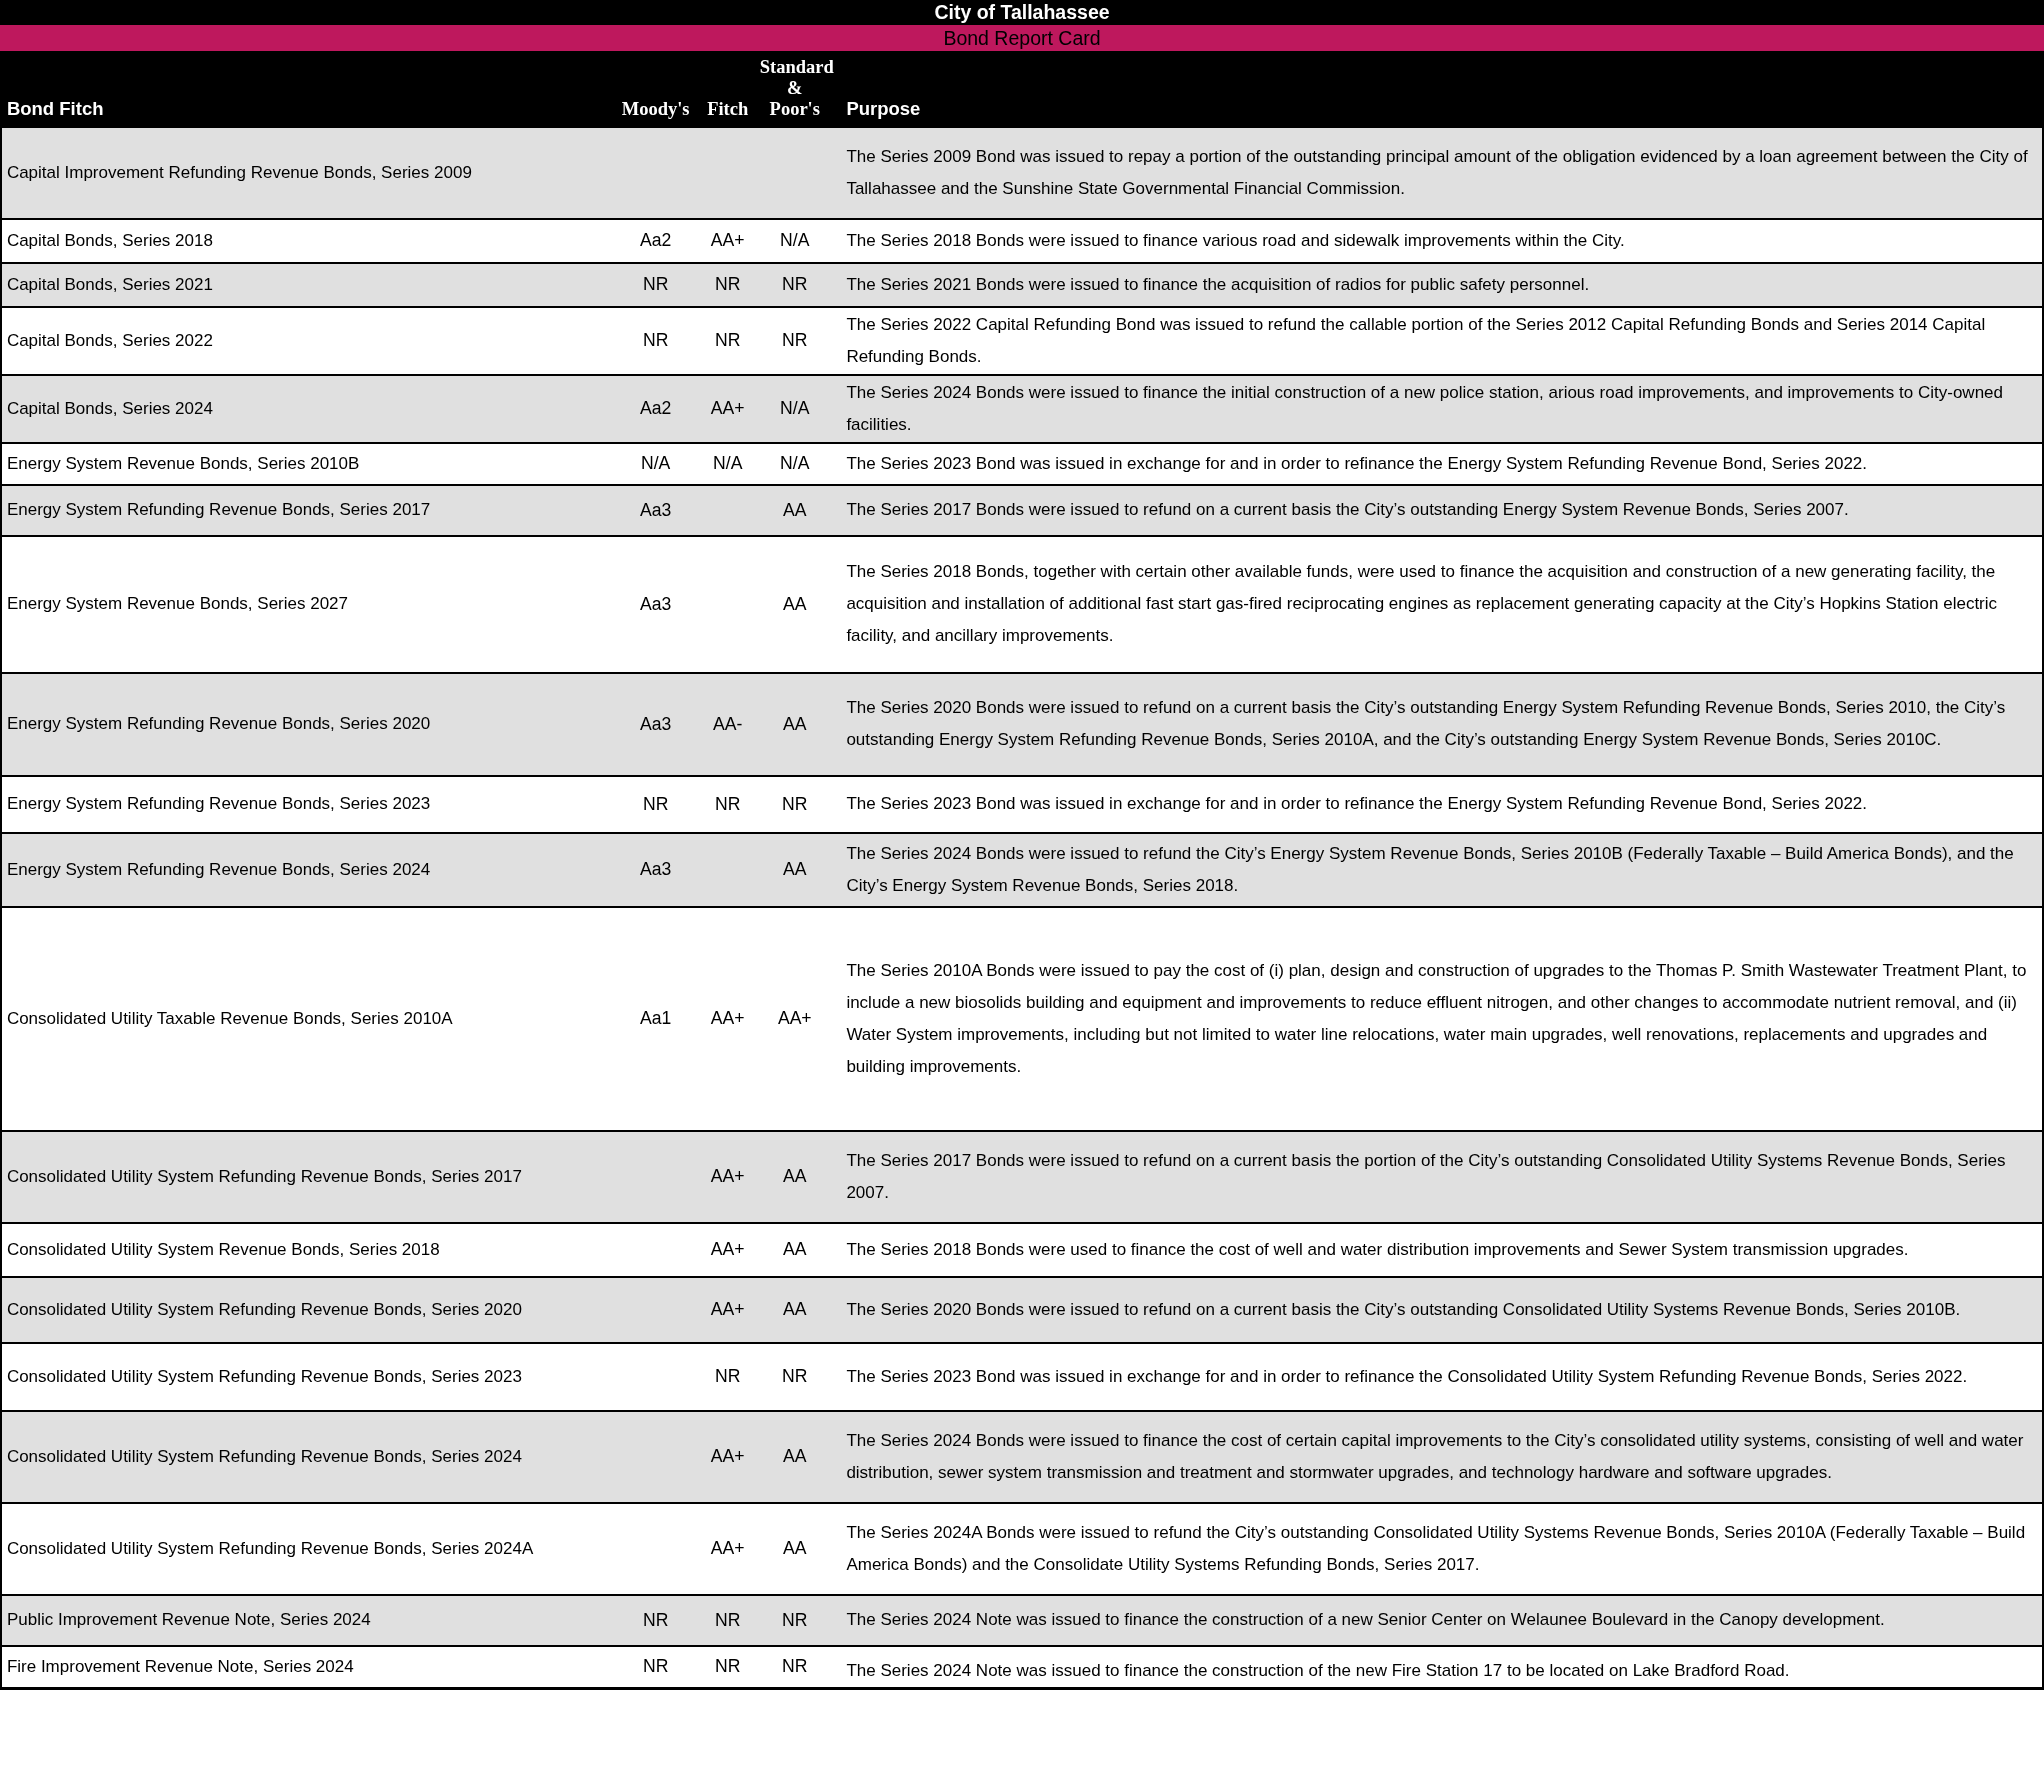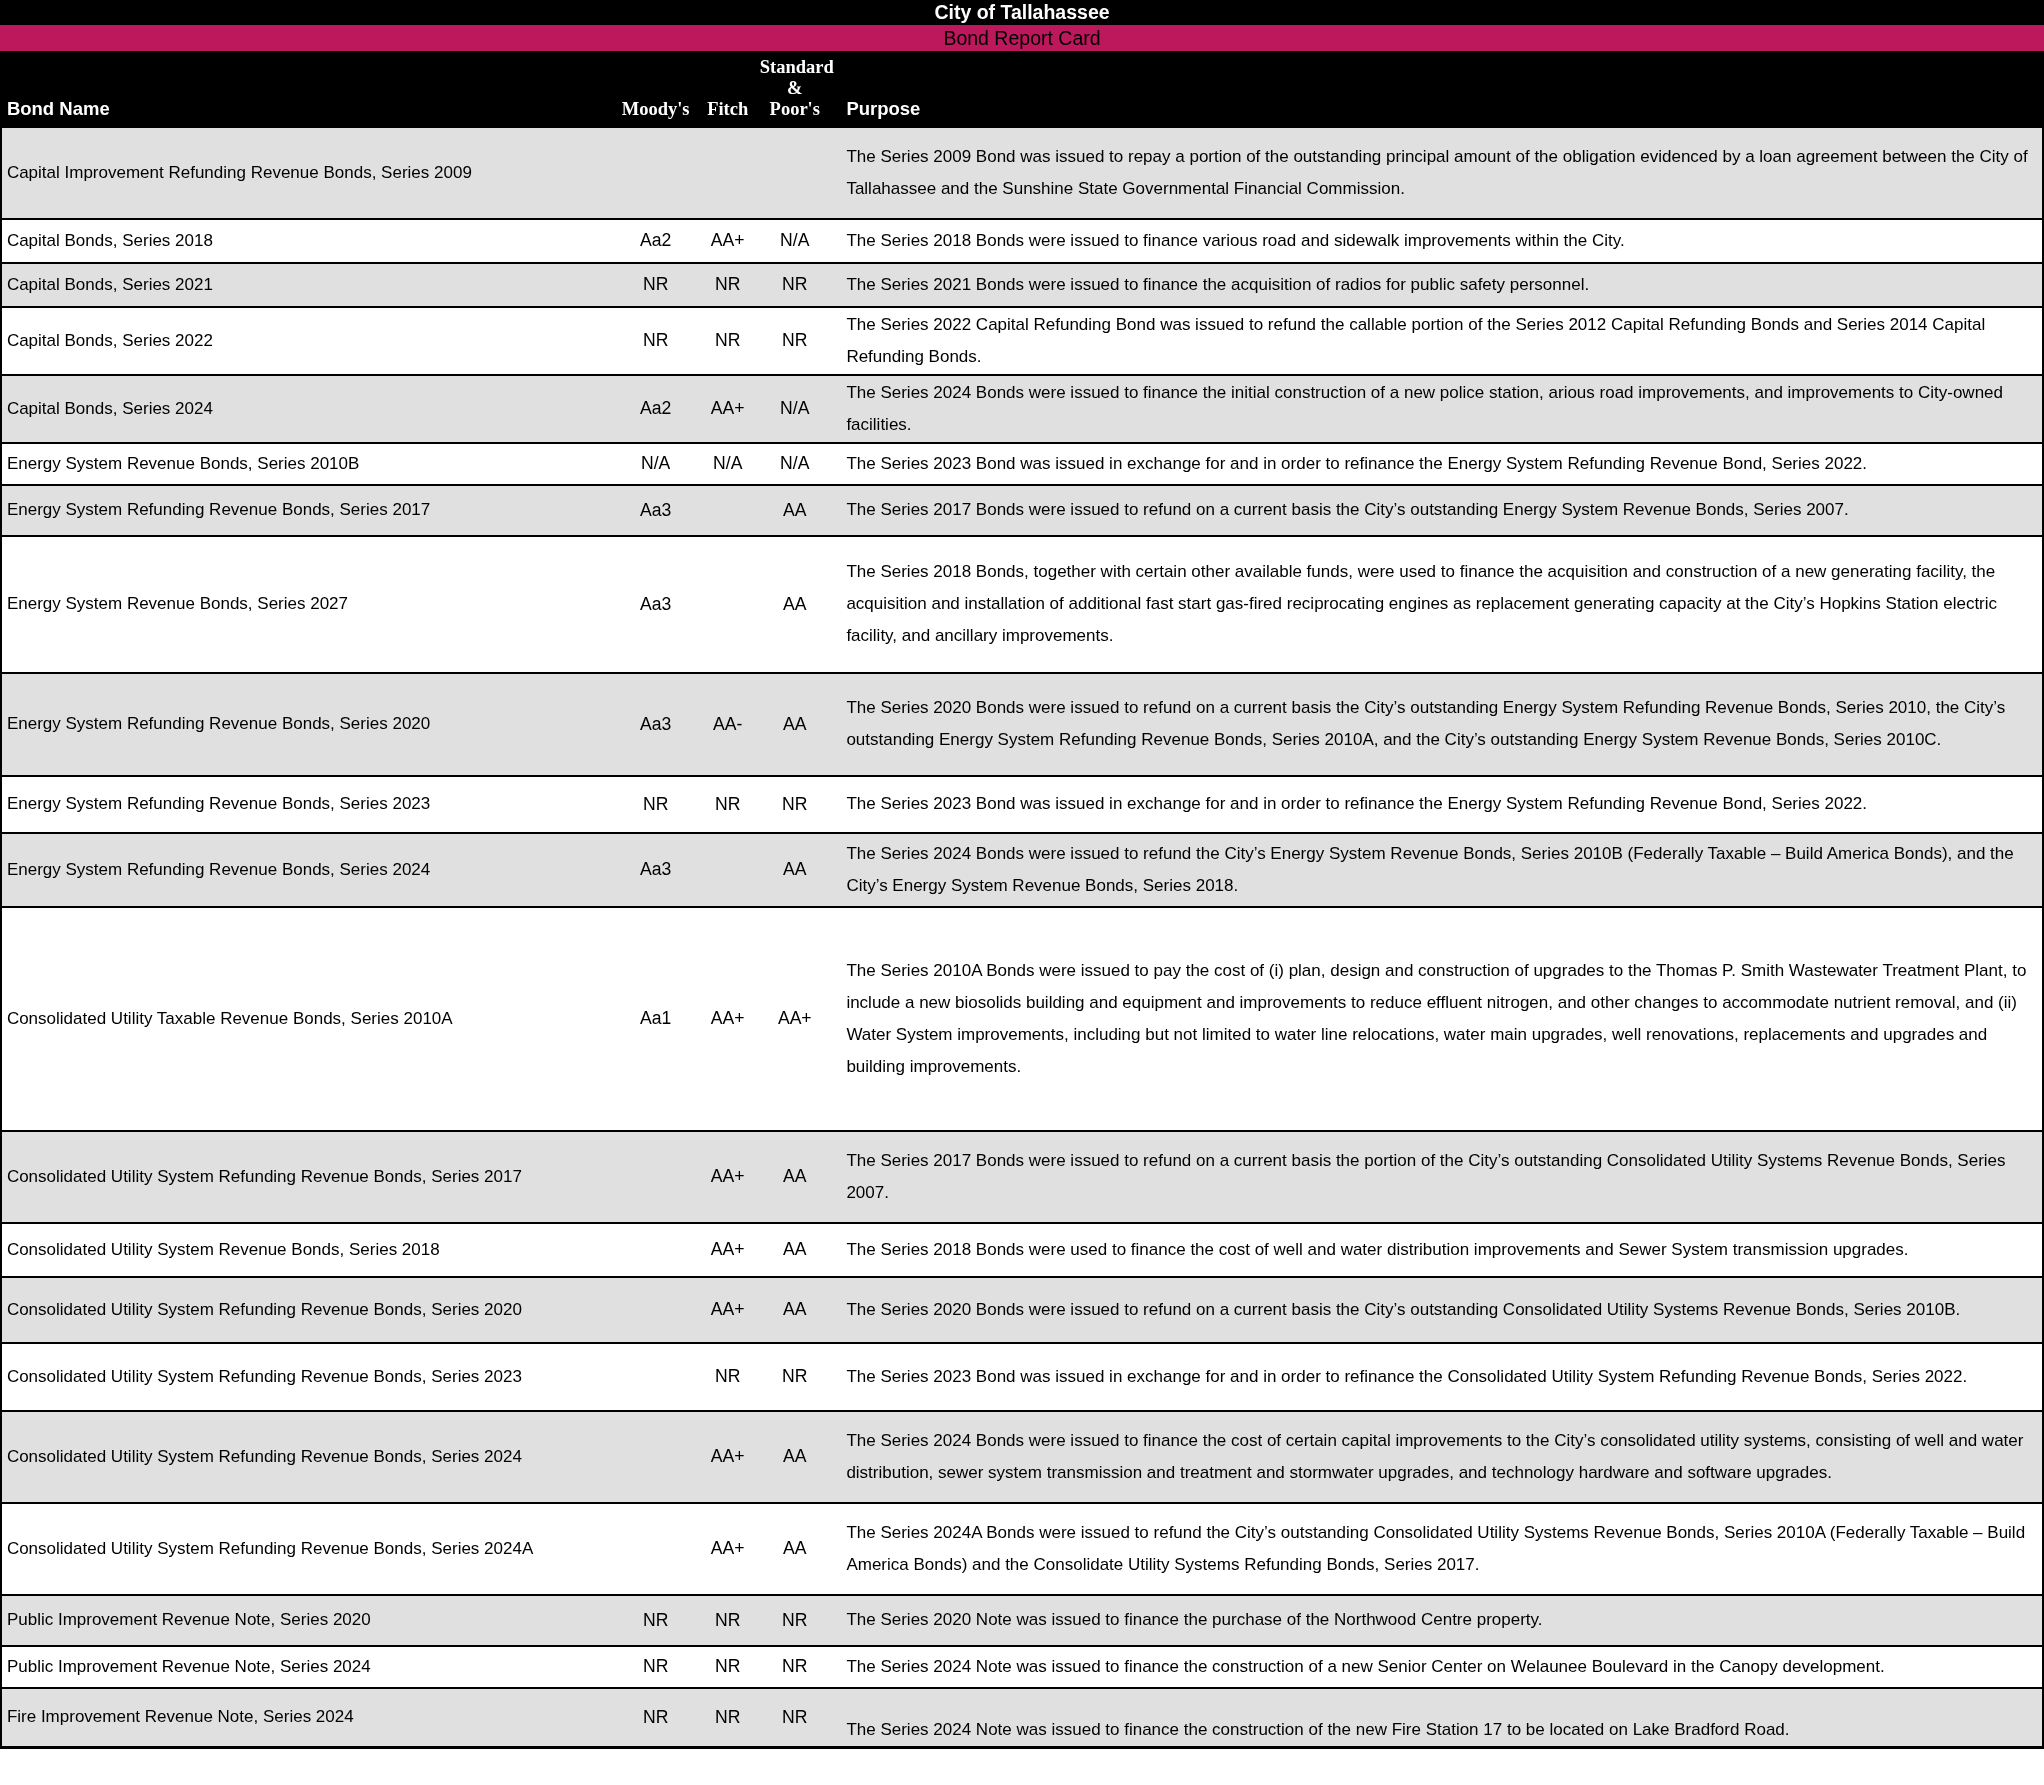--- a/index.html
+++ b/index.html
@@ -80,7 +80,7 @@
     </colgroup>
     <thead>
       <tr>
-        <th class="h-name">Bond Name</th>
+        <th class="h-name">Bond Fitch</th>
         <th class="h-rating">Moody's</th>
         <th class="h-rating">Fitch</th>
         <th class="h-rating">

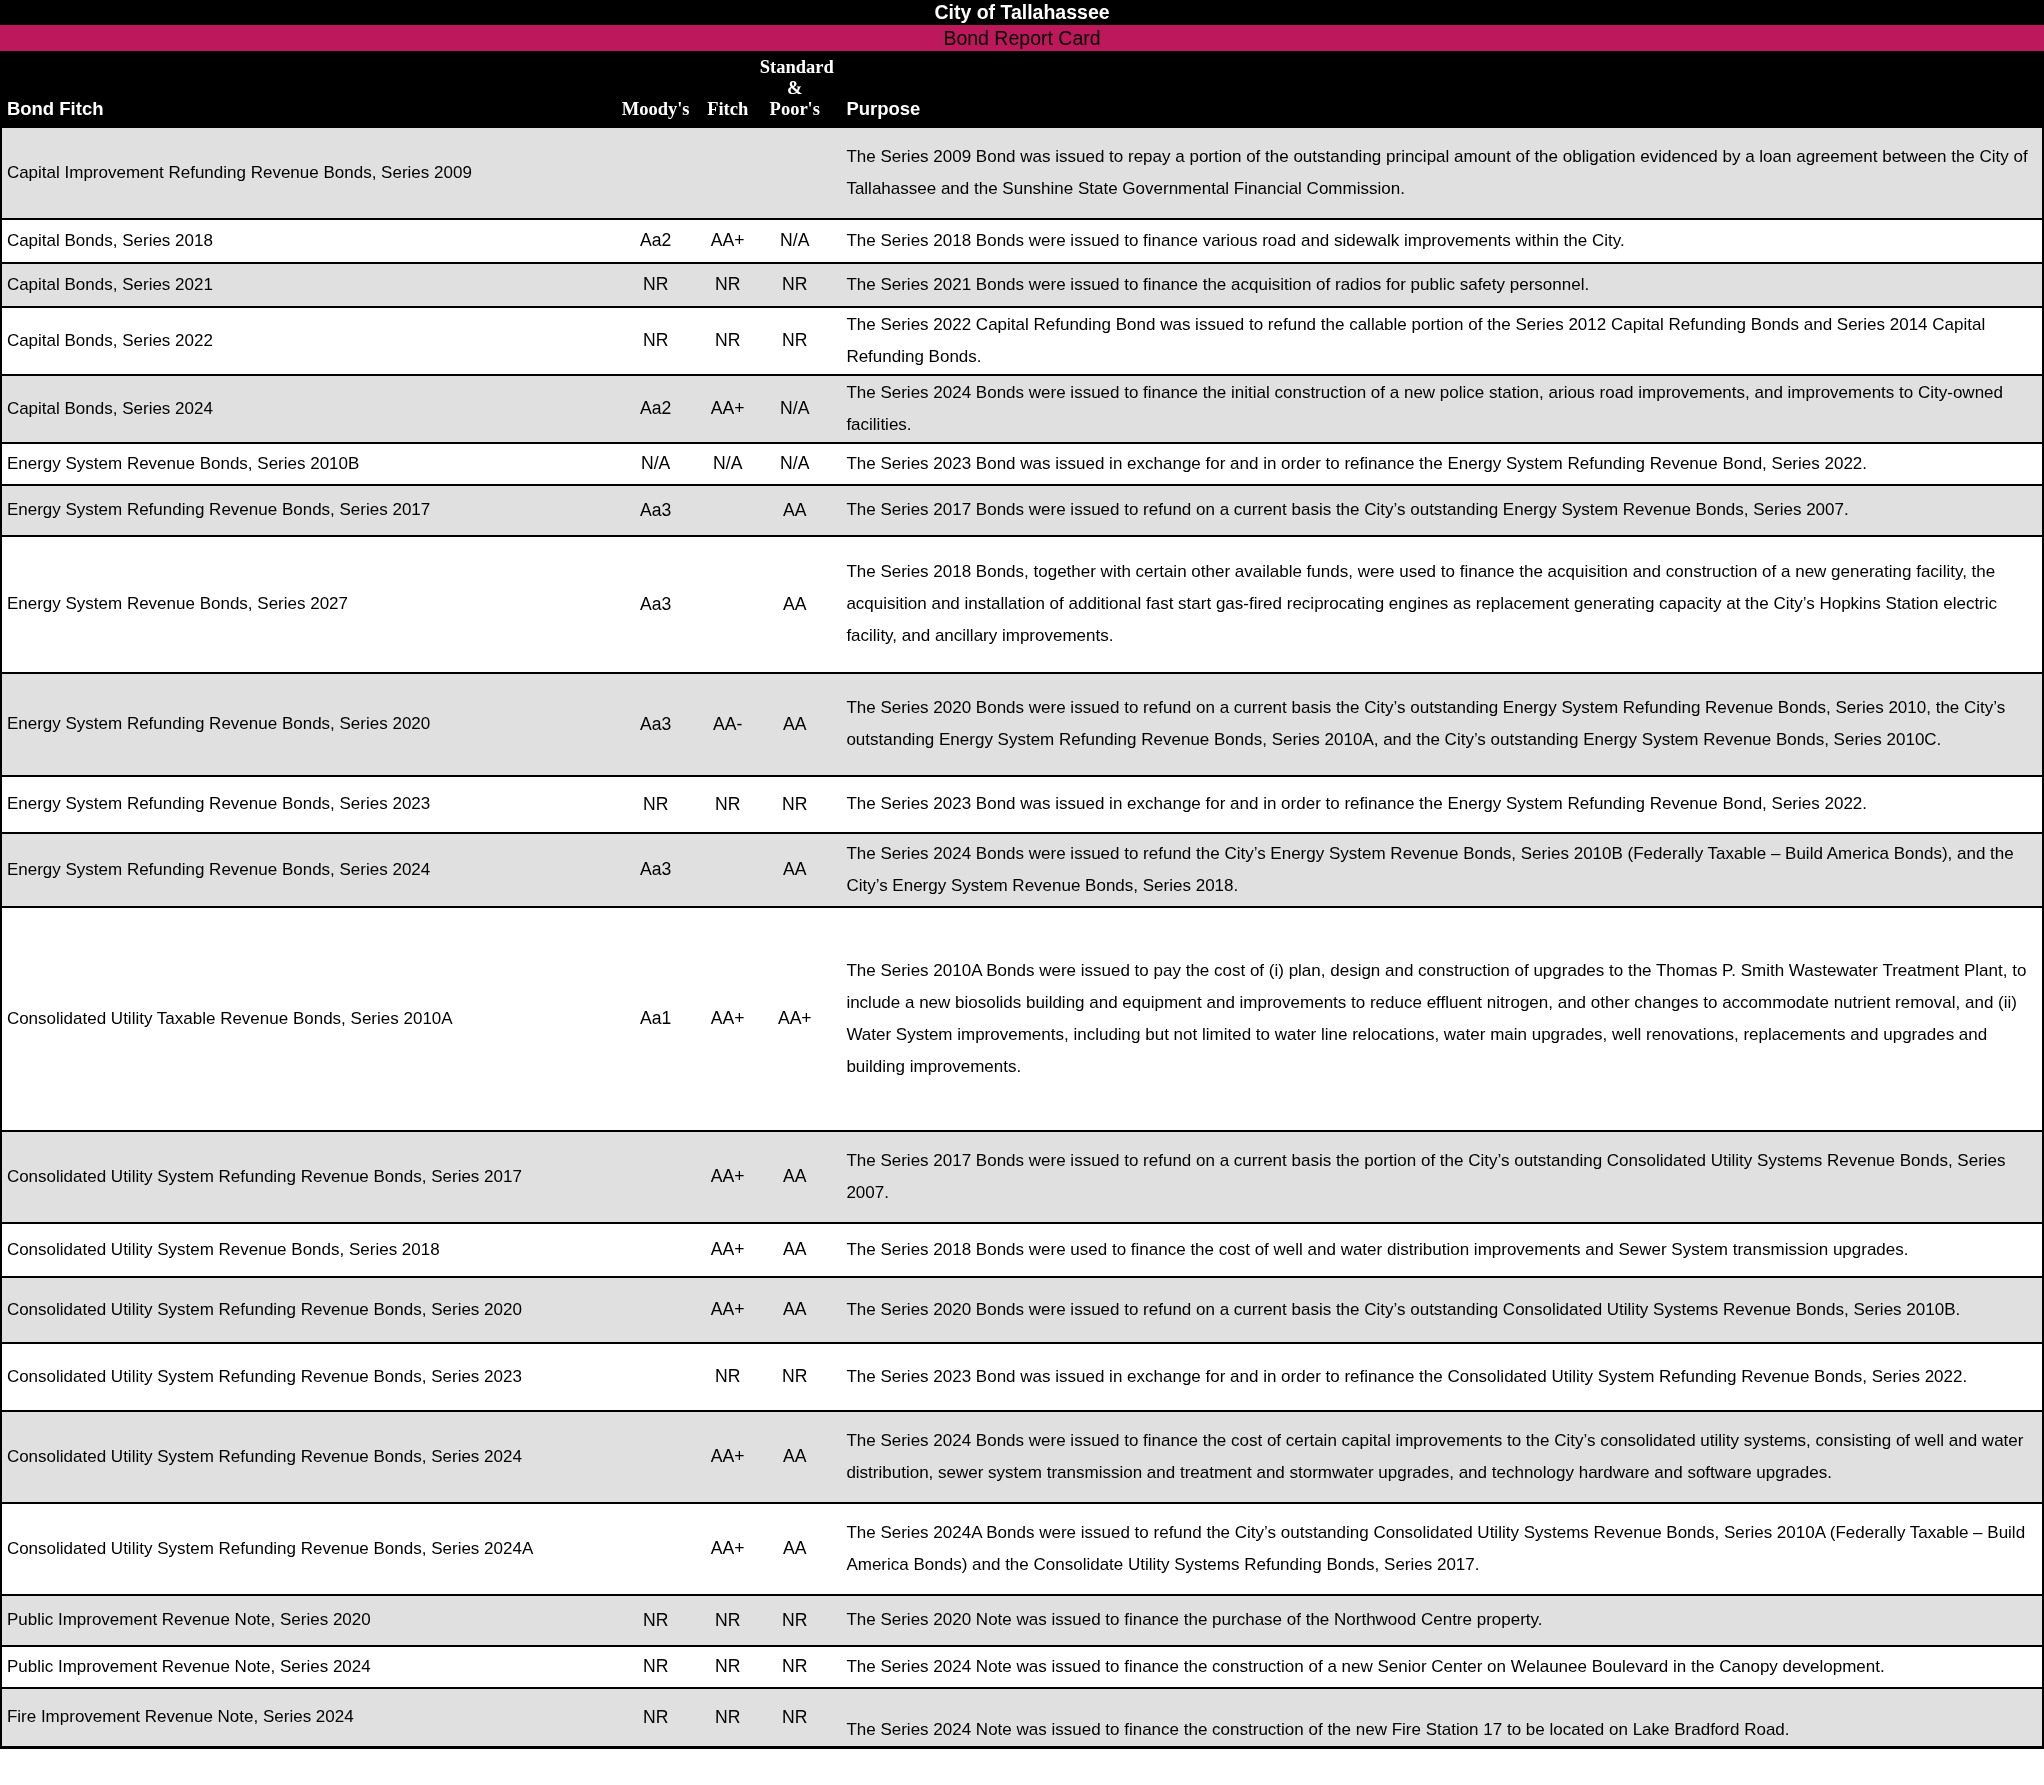--- a/index.html
+++ b/index.html
@@ -236,13 +236,6 @@
   </tr>
 
 
-  <tr>
-    <td class="cell-name">Public Improvement Revenue Note, Series 2020</td>
-    <td class="cell-rating">NR</td>
-    <td class="cell-rating">NR</td>
-    <td class="cell-rating">NR</td>
-    <td class="cell-purpose">The Series 2020 Note was issued to finance the purchase of the Northwood Centre property.</td>
-  </tr>
 
   <tr>
     <td class="cell-name">Public Improvement Revenue Note, Series 2024</td>

